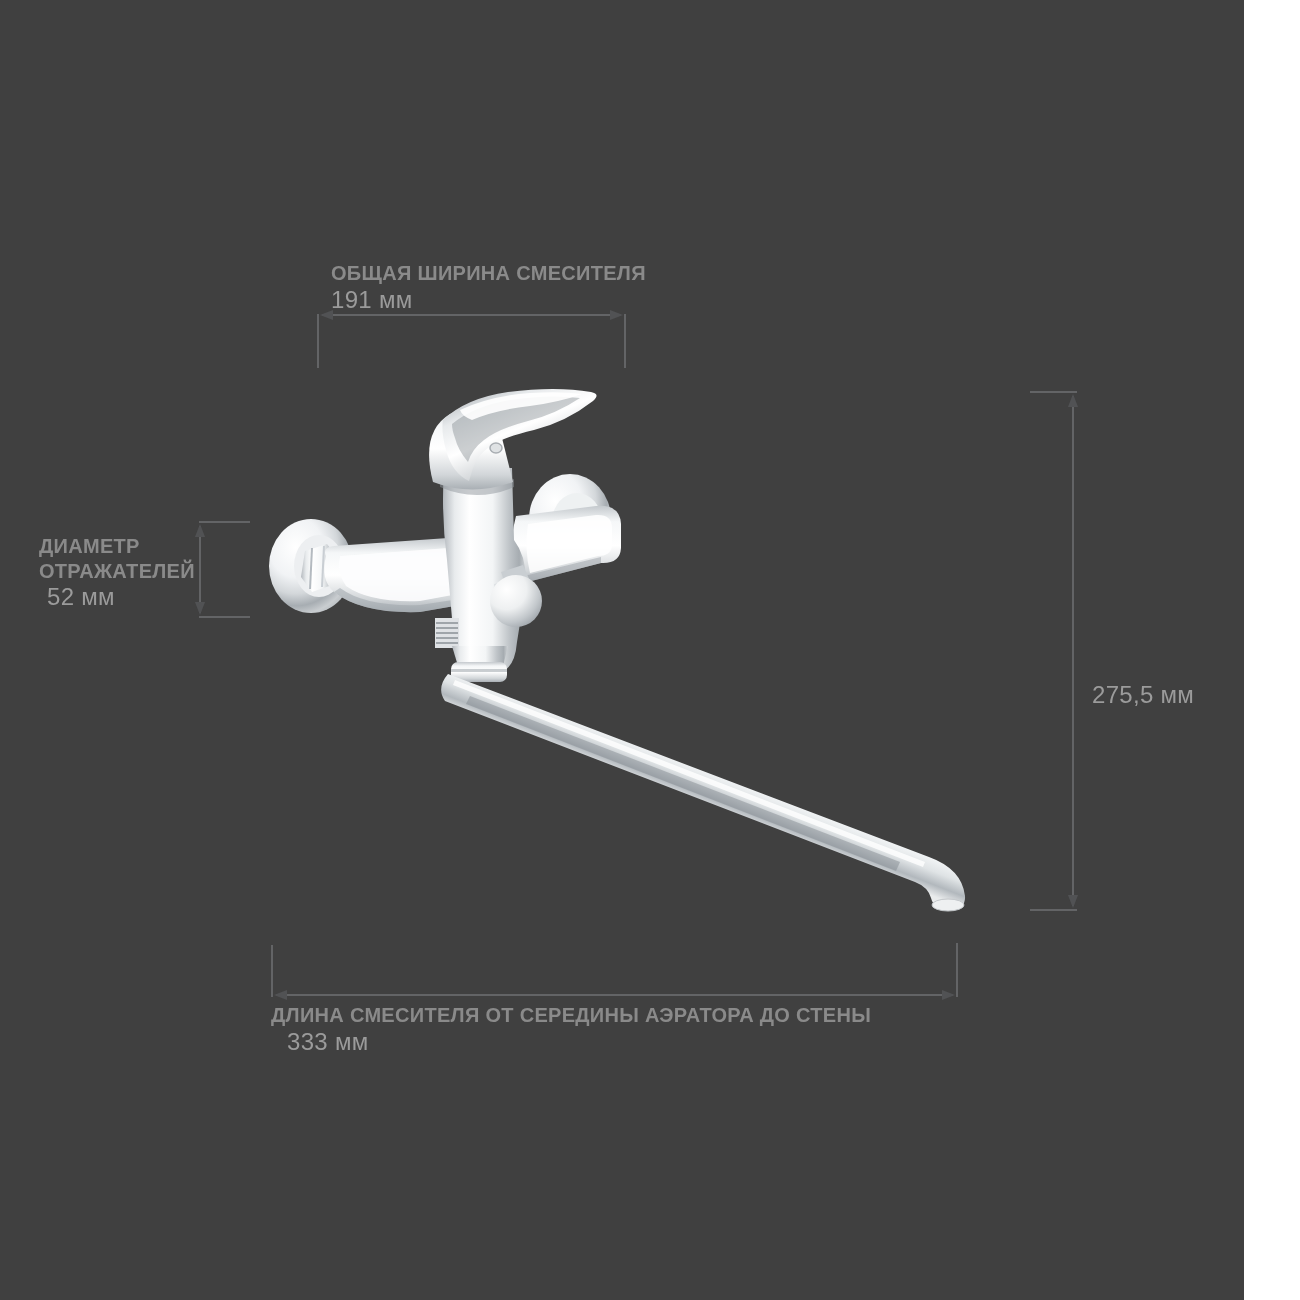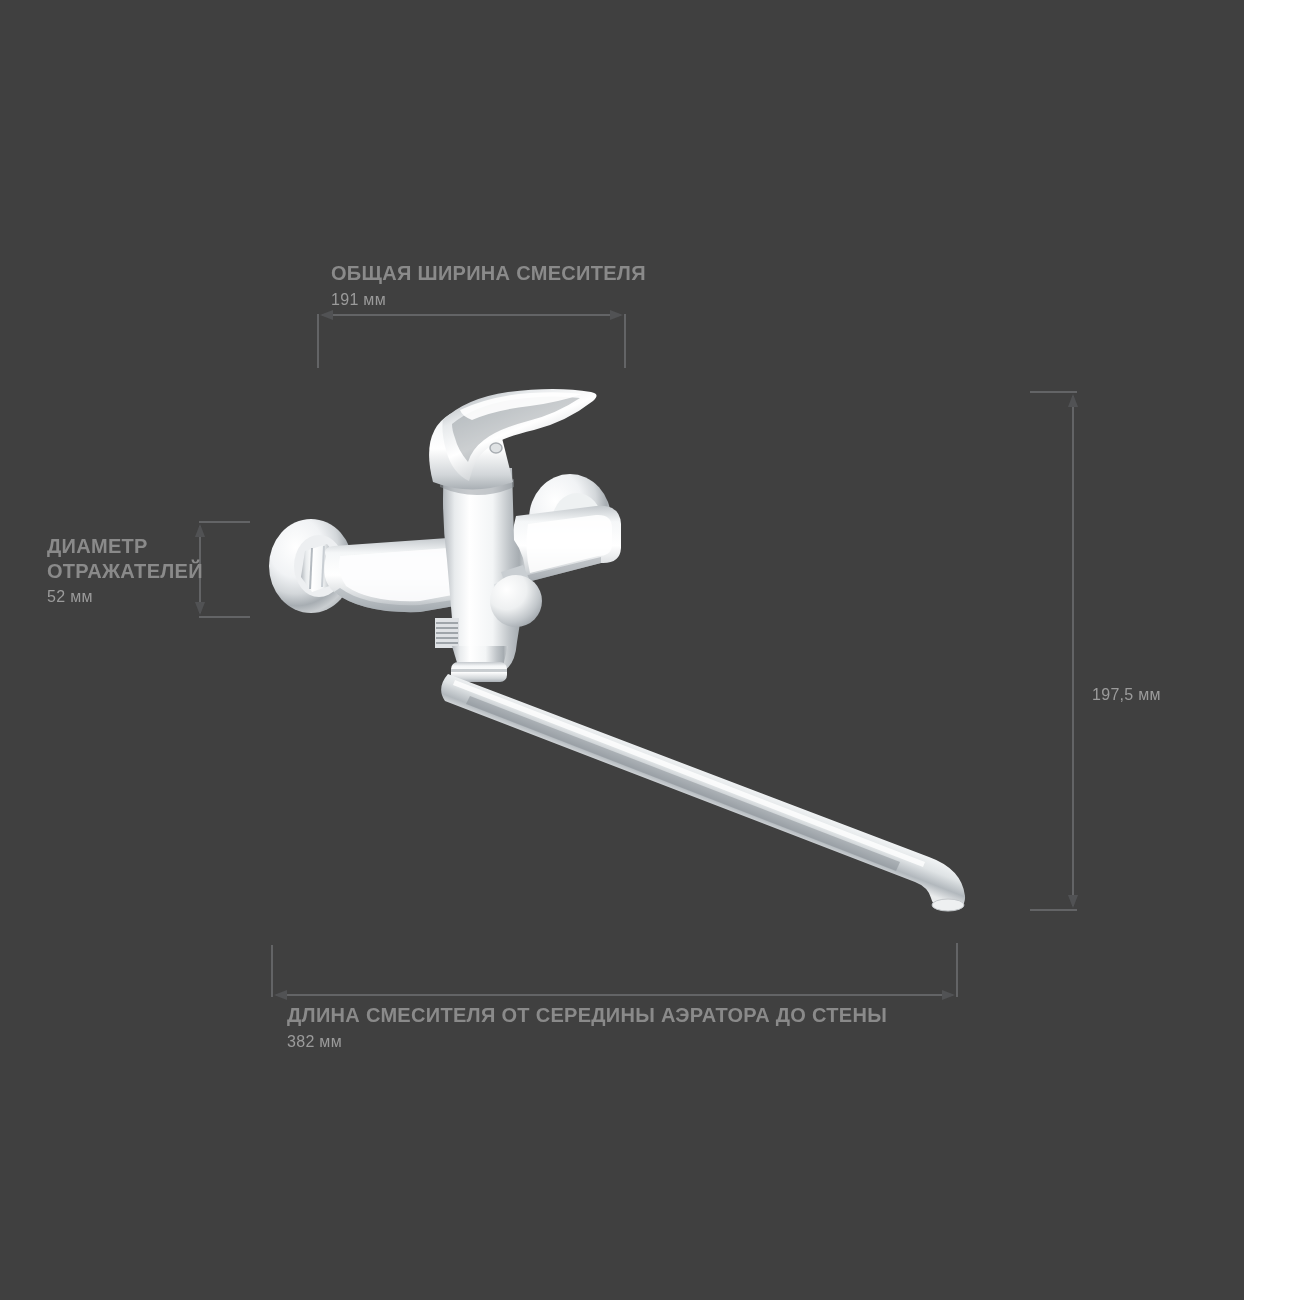--- a/index.html
+++ b/index.html
@@ -35,7 +35,7 @@
     position: absolute;
     font-family: "Liberation Sans", sans-serif;
     font-weight: normal;
-    font-size: 16px;
+    font-size: 24px;
     line-height: 24px;
     color: #9b9b9b;
     letter-spacing: 0.3px;

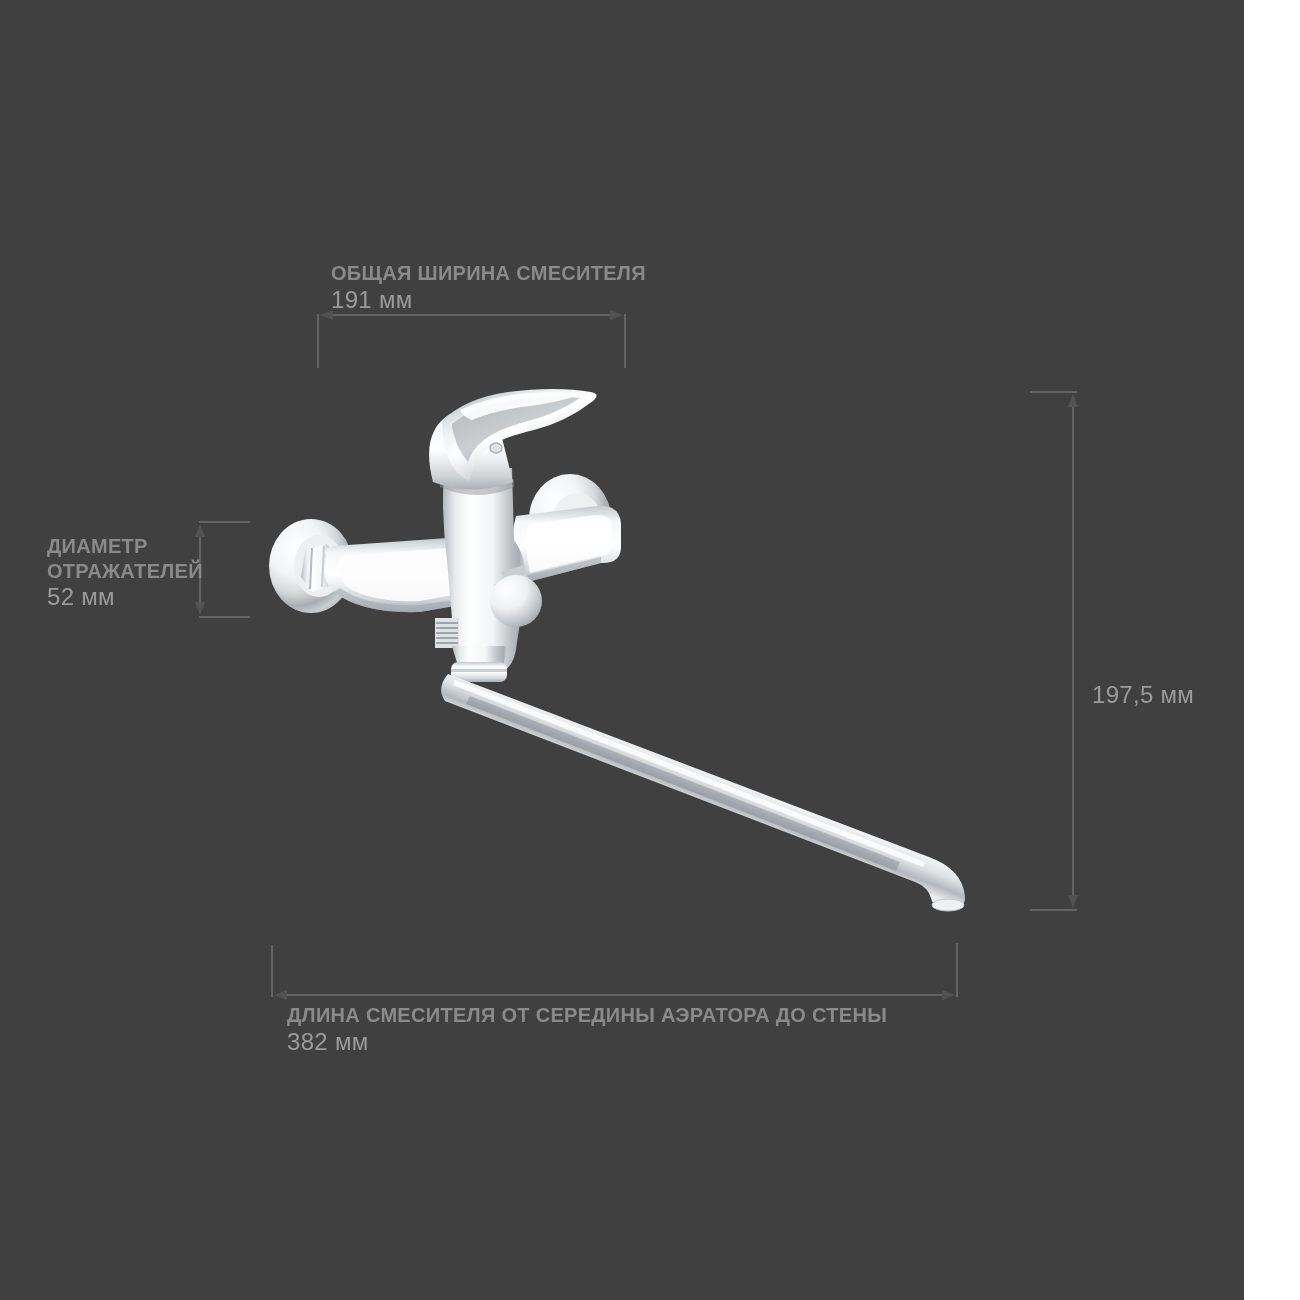--- a/index.html
+++ b/index.html
@@ -44,7 +44,7 @@
   
   .lbl-width   { left: 331px; top: 261px; }
   .val-width   { left: 331px; top: 288px; }
-  .lbl-diam    { left: 47px;  top: 534px; }
+  .lbl-diam    { left: 39px;  top: 534px; }
   .val-diam    { left: 47px;  top: 585px; }
   .lbl-height  { left: 1092px; top: 632px; }
   .val-height  { left: 1092px; top: 683px; }

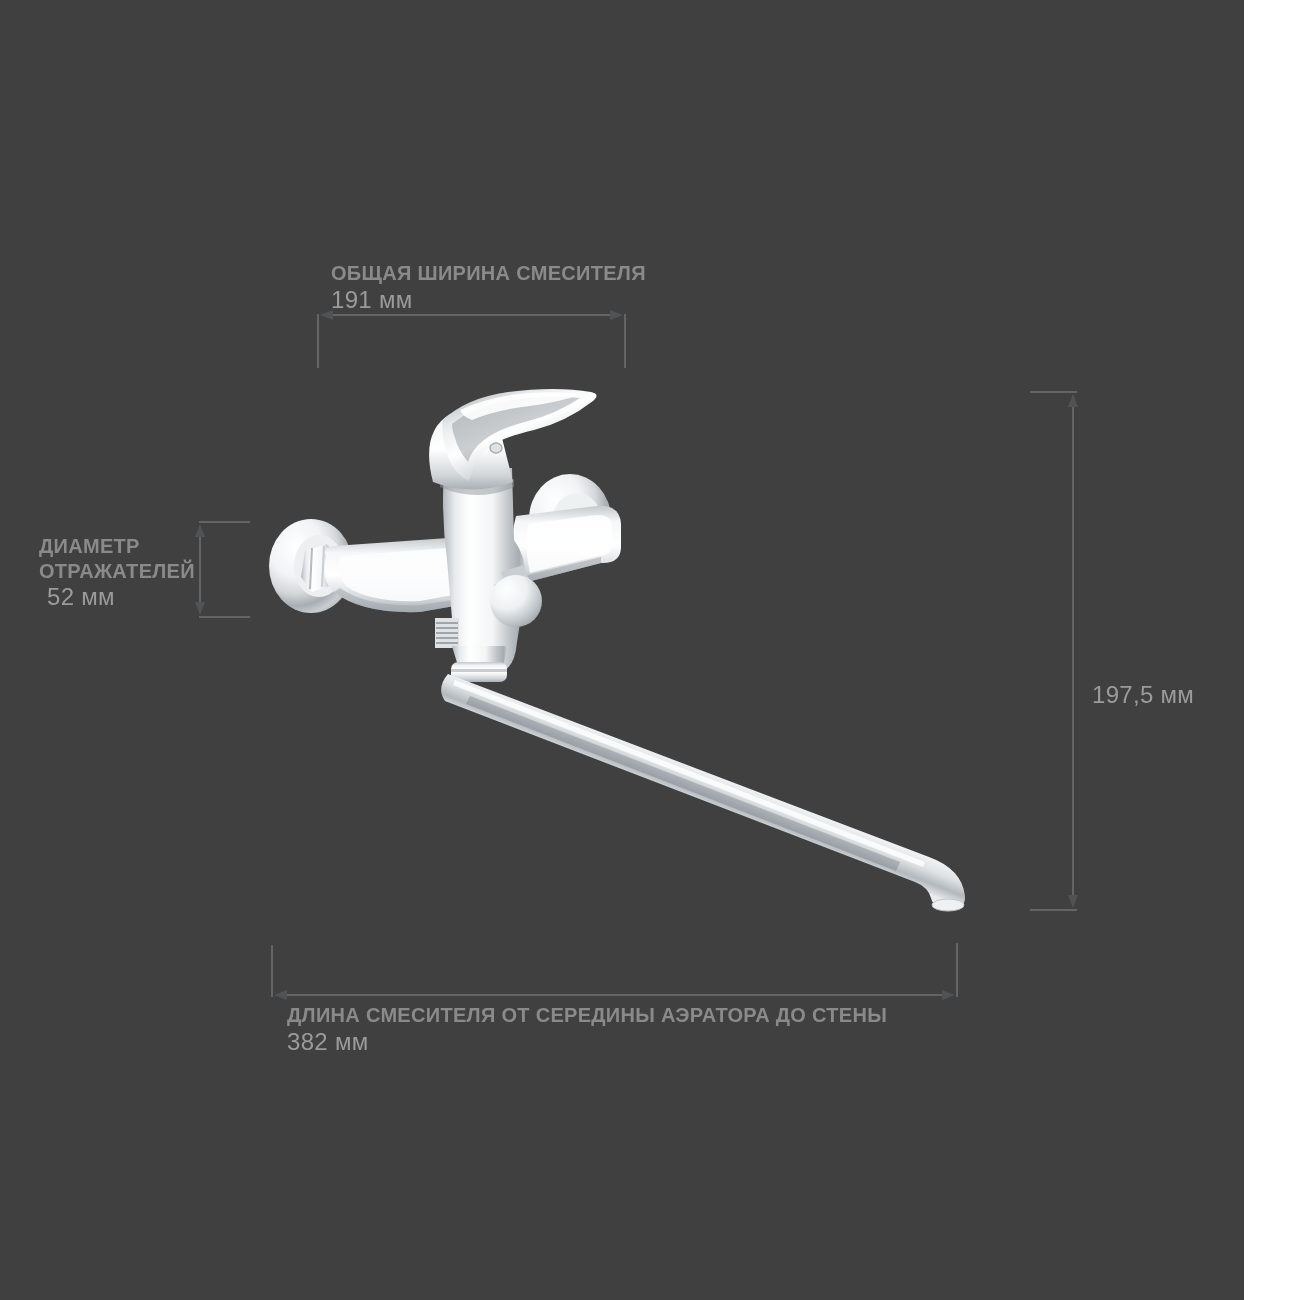--- a/index.html
+++ b/index.html
@@ -219,7 +219,7 @@
   </div>
   <div class="dim-value val-diam">52 мм</div>
 
-  <div class="dim-value val-height">197,5 мм</div>
+  <div class="dim-value val-height">275,5 мм</div>
 
   <div class="dim-label lbl-length">ДЛИНА СМЕСИТЕЛЯ ОТ СЕРЕДИНЫ АЭРАТОРА ДО СТЕНЫ</div>
   <div class="dim-value val-length">382 мм</div>

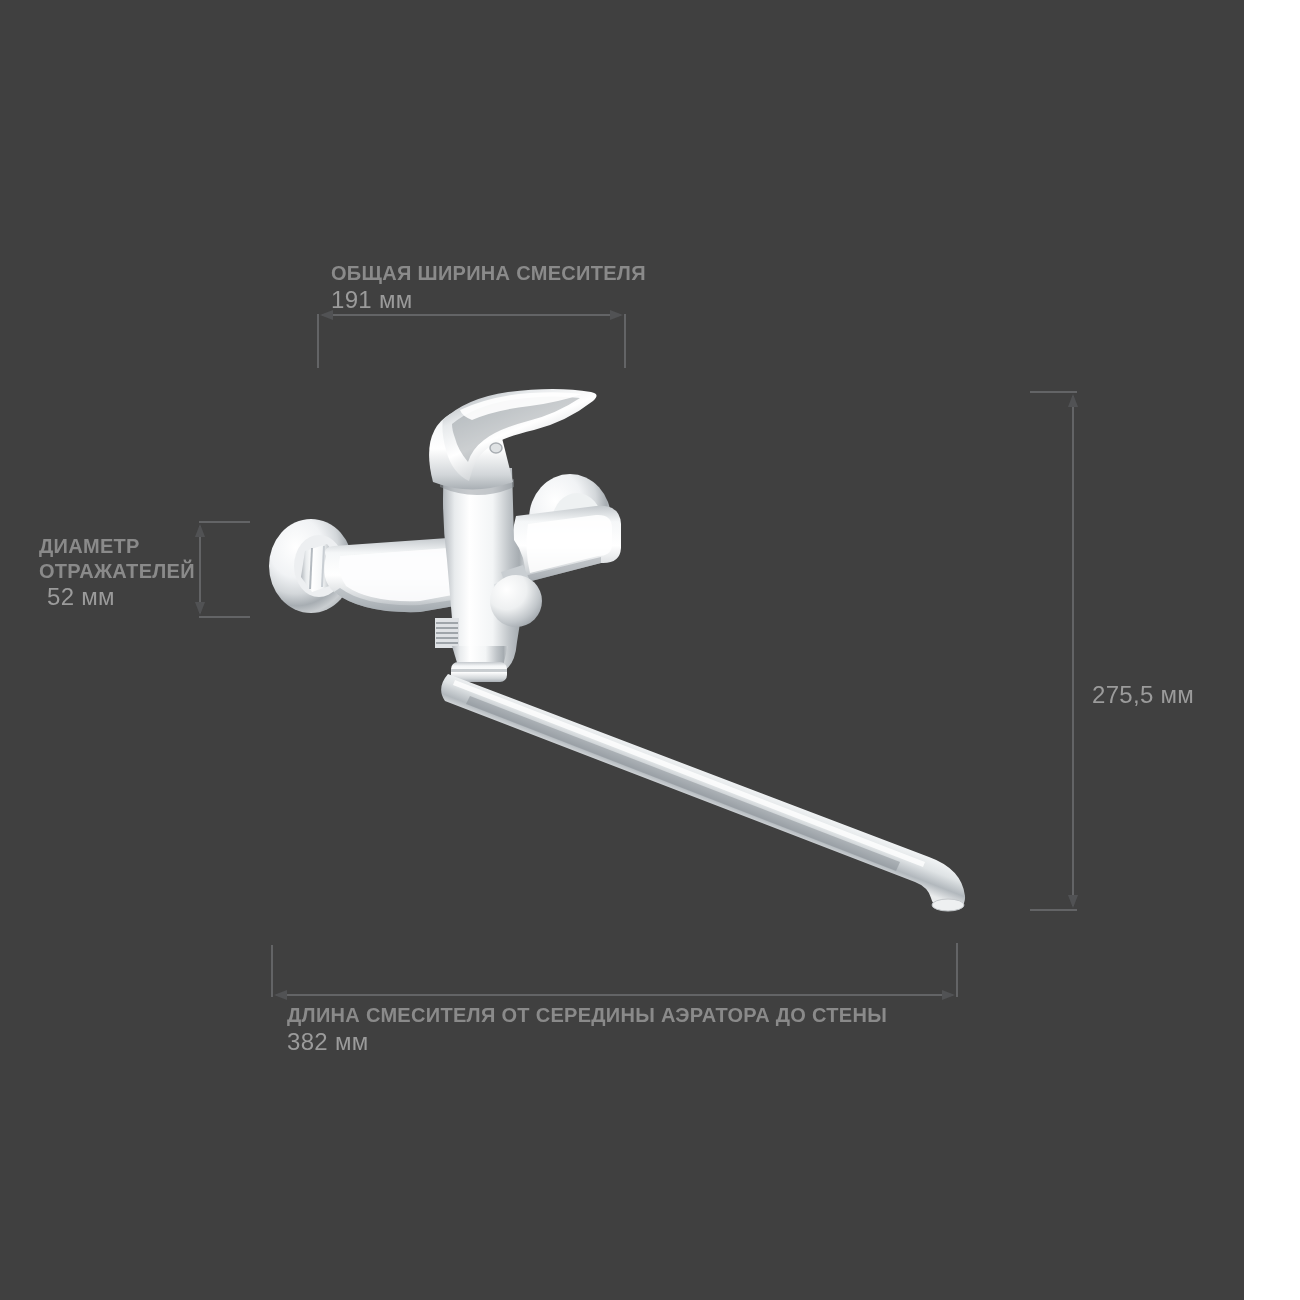--- a/index.html
+++ b/index.html
@@ -48,7 +48,7 @@
   .val-diam    { left: 47px;  top: 585px; }
   .lbl-height  { left: 1092px; top: 632px; }
   .val-height  { left: 1092px; top: 683px; }
-  .lbl-length  { left: 287px; top: 1003px; }
+  .lbl-length  { left: 271px; top: 1003px; }
   .val-length  { left: 287px; top: 1030px; }
 </style>
 </head>

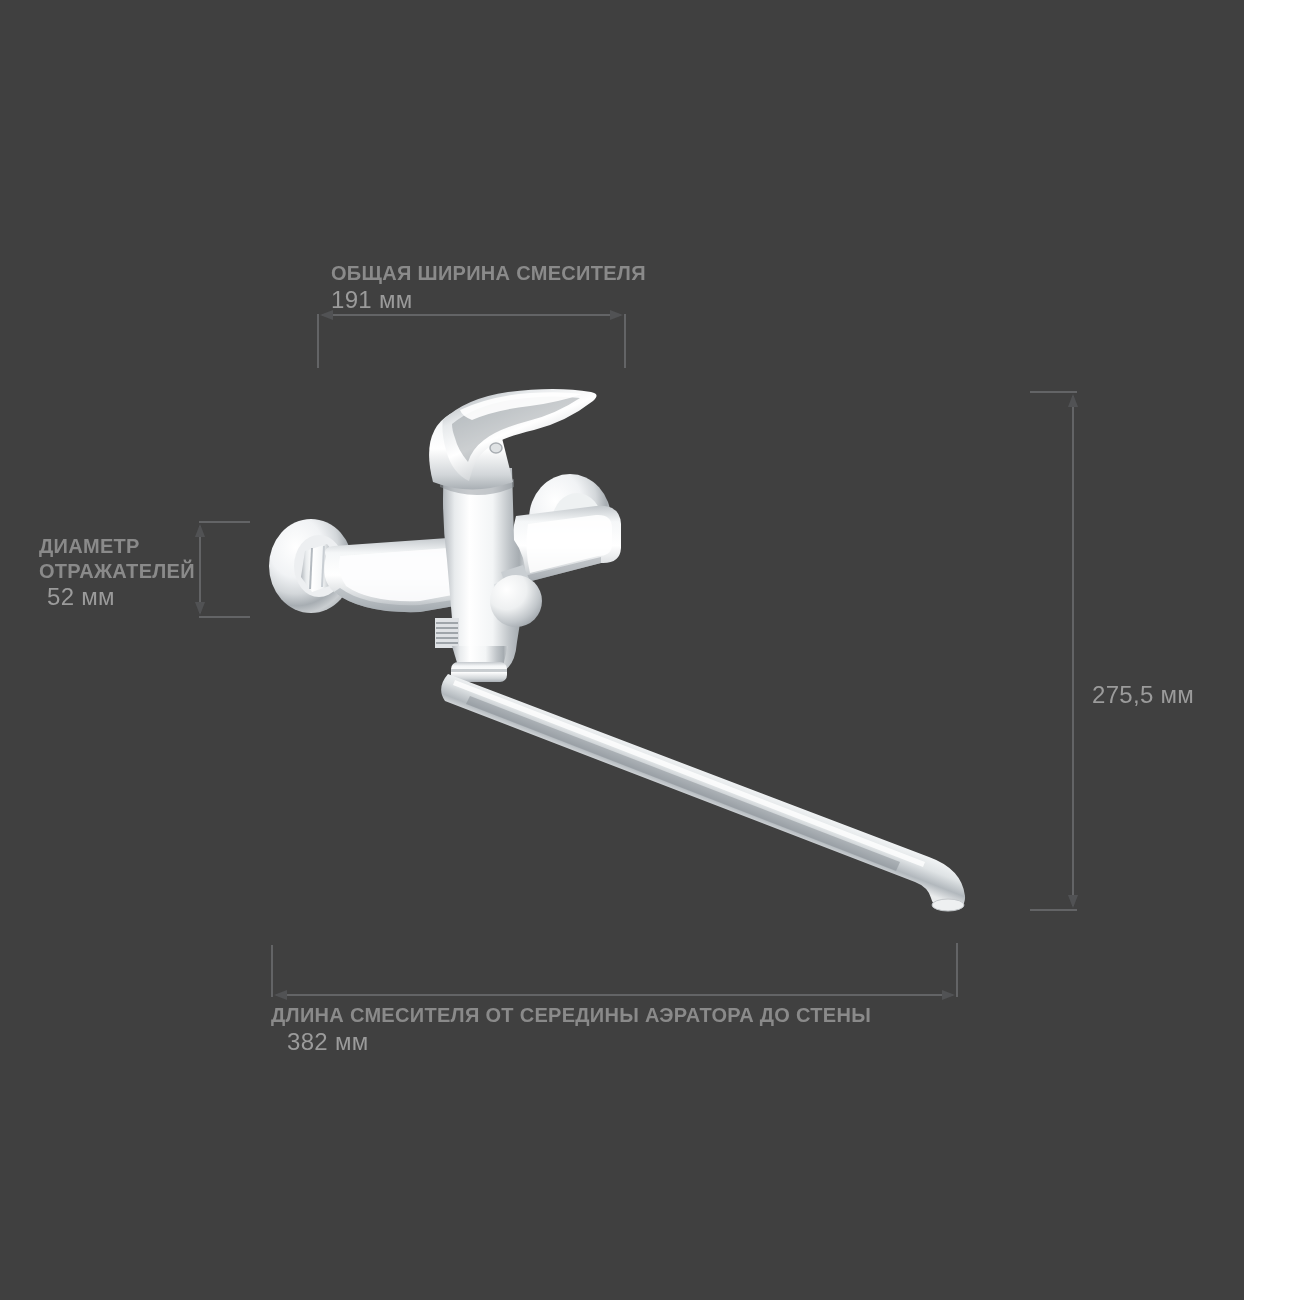--- a/index.html
+++ b/index.html
@@ -222,7 +222,7 @@
   <div class="dim-value val-height">275,5 мм</div>
 
   <div class="dim-label lbl-length">ДЛИНА СМЕСИТЕЛЯ ОТ СЕРЕДИНЫ АЭРАТОРА ДО СТЕНЫ</div>
-  <div class="dim-value val-length">382 мм</div>
+  <div class="dim-value val-length">333 мм</div>
 
 </div>
 

